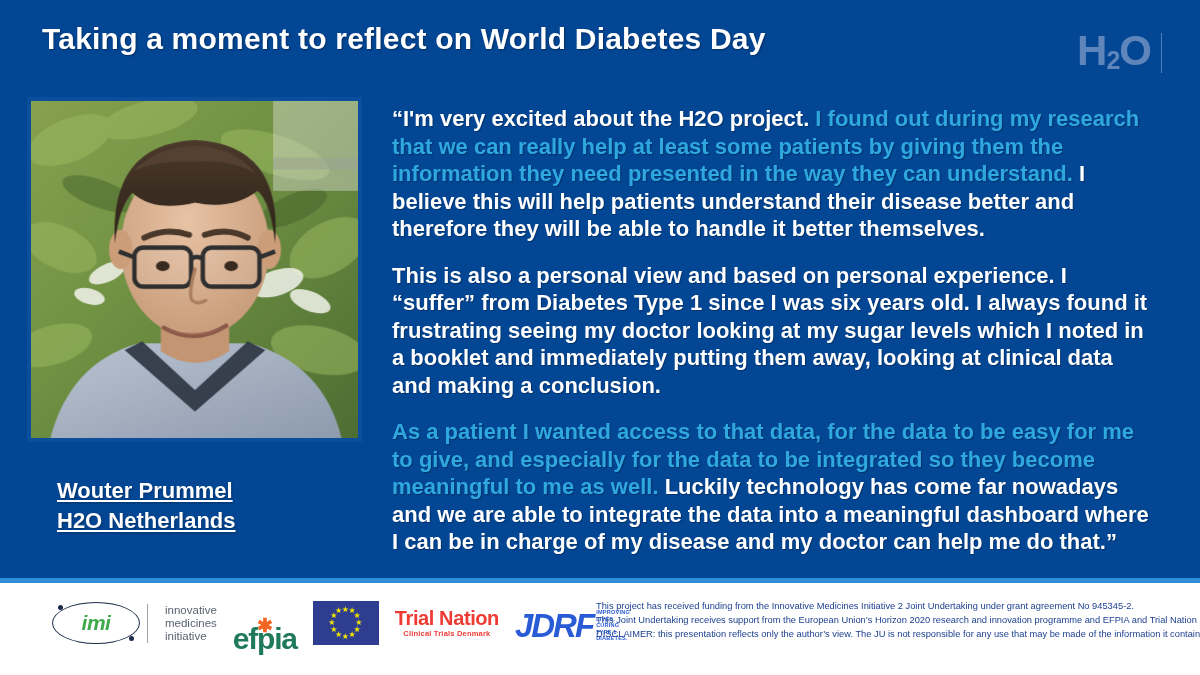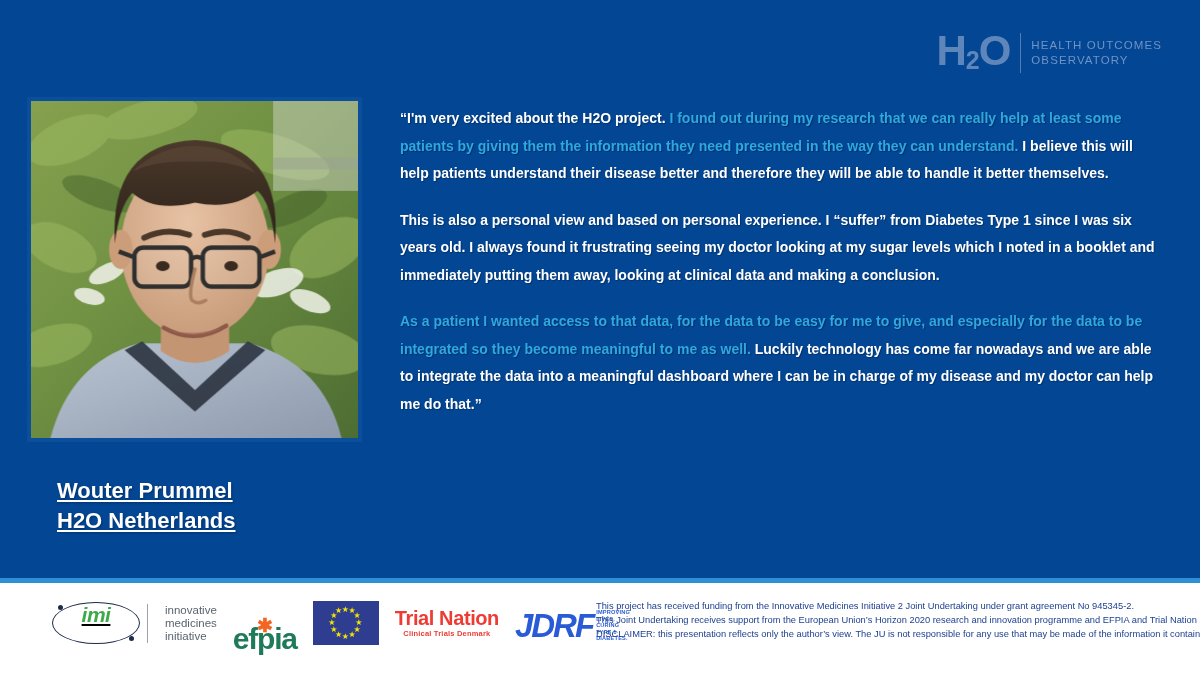--- a/index.html
+++ b/index.html
@@ -124,6 +124,7 @@
   <div class="panel"></div>
   <div class="panel-stripe"></div>
 
+  <div class="title">Taking a moment to reflect on World Diabetes Day</div>
 
   <div class="brand">
     <div class="brand-mark">

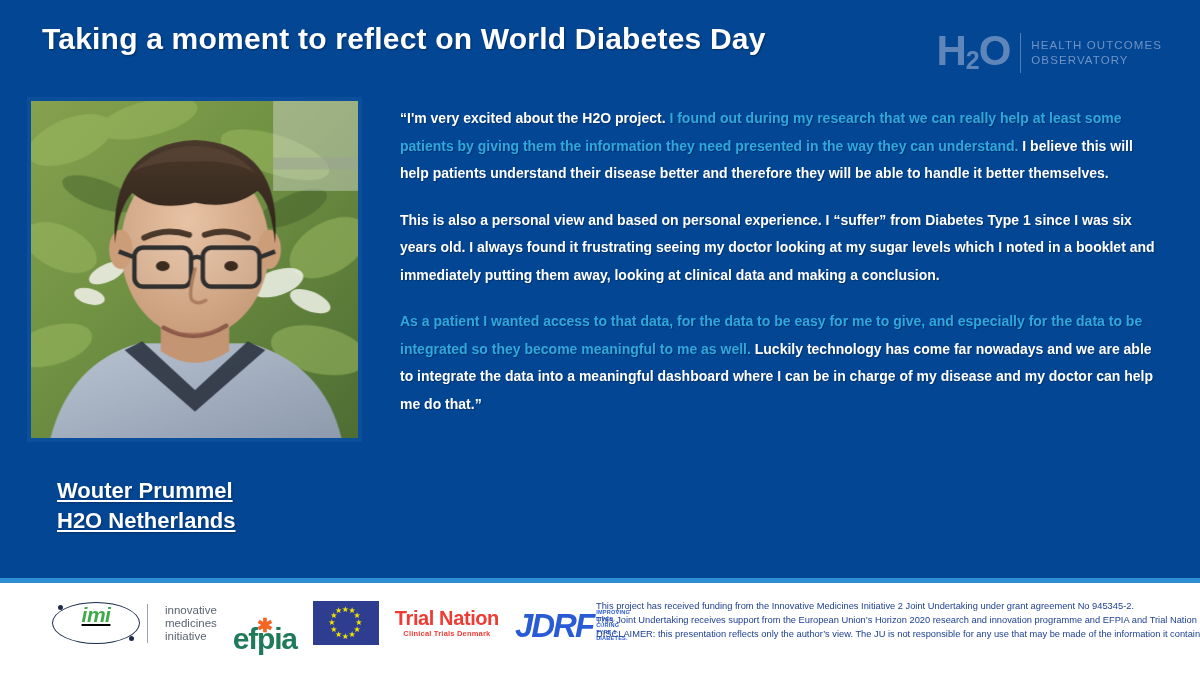--- a/index.html
+++ b/index.html
@@ -133,10 +133,6 @@
         <span>O</span>
     </div>
     <div class="brand-rule"></div>
-    <div class="brand-words">
-      <div>Health Outcomes</div>
-      <div>Observatory</div>
-    </div>
   </div>
 
   <div class="photo-wrap">

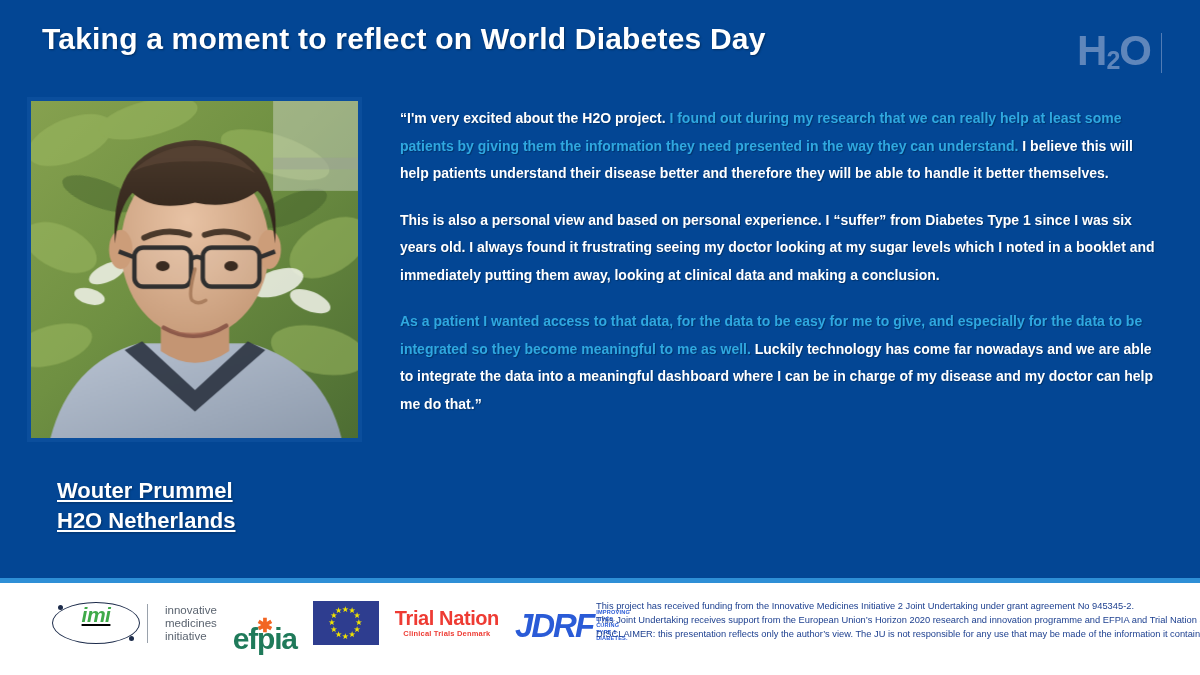--- a/index.html
+++ b/index.html
@@ -56,8 +56,8 @@
   }
   
   .quote{
-    position:absolute;left:400px;top:105px;width:762px;
-    color:#ffffff;font-size:14px;line-height:27.5px;font-weight:bold;
+    position:absolute;left:392px;top:105px;width:762px;
+    color:#ffffff;font-size:22px;line-height:27.5px;font-weight:bold;
     text-shadow:1px 1px 1px rgba(0,0,0,.28);
   }
   .quote p{margin:0 0 19px 0;}

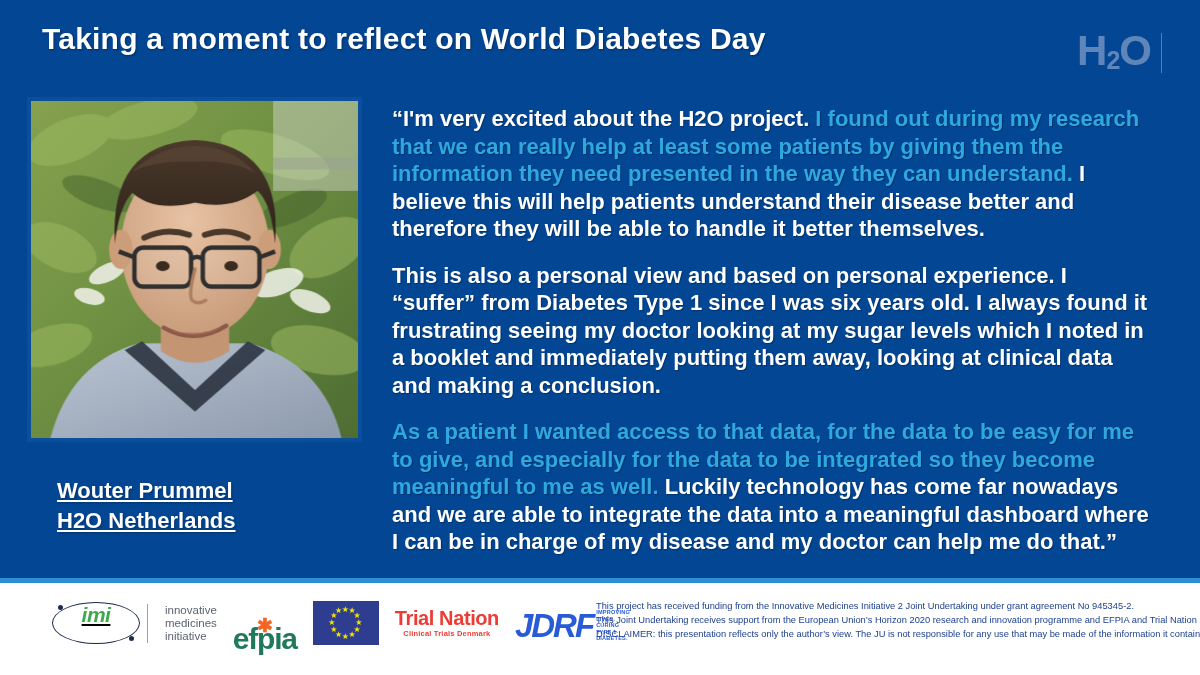--- a/index.html
+++ b/index.html
@@ -74,7 +74,7 @@
   .imi{display:flex;align-items:center;gap:7px;}
   .imi-oval{
     width:86px;height:40px;border:1.6px solid #1c2b4a;border-radius:50%;
-    display:flex;justify-content:center;position:relative;text-decoration:underline;
+    display:flex;align-items:center;justify-content:center;position:relative;
   }
   .imi-txt{color:#3faa49;font-size:21px;font-weight:bold;font-style:italic;letter-spacing:-.5px;}
   .imi-dot{position:absolute;width:5px;height:5px;border-radius:50%;background:#1c2b4a;}

